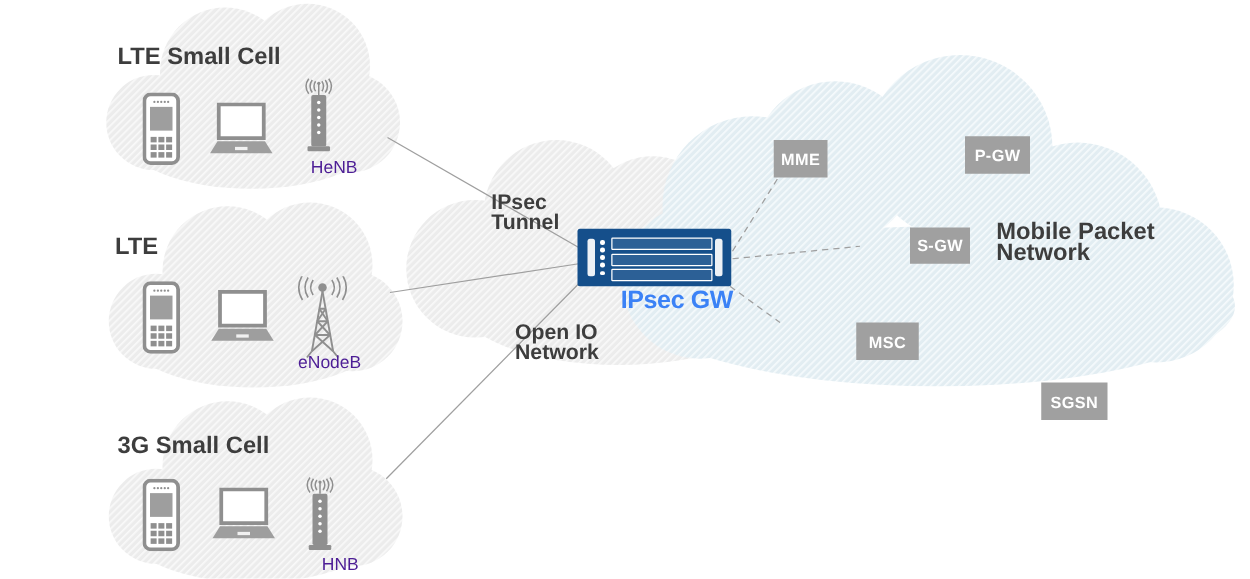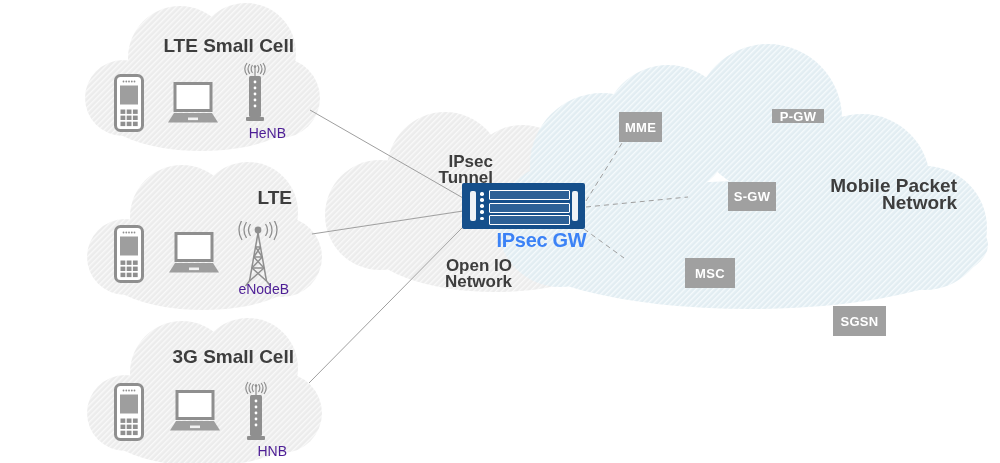--- a/index.html
+++ b/index.html
@@ -8,7 +8,7 @@
     font-family:"Liberation Sans", sans-serif; overflow:hidden;
   }
   .stage svg.bg { position:absolute; left:0; top:0; }
-  .t { position:absolute; text-align:right; color:#3d3d3d; font-weight:bold; }
+  .t { position:absolute; text-align:left; color:#3d3d3d; font-weight:bold; }
   .t .ln { display:block; }
   .title-cloud { font-size:19px; line-height:20px; }
   .title-mid   { font-size:17px; line-height:16px; }

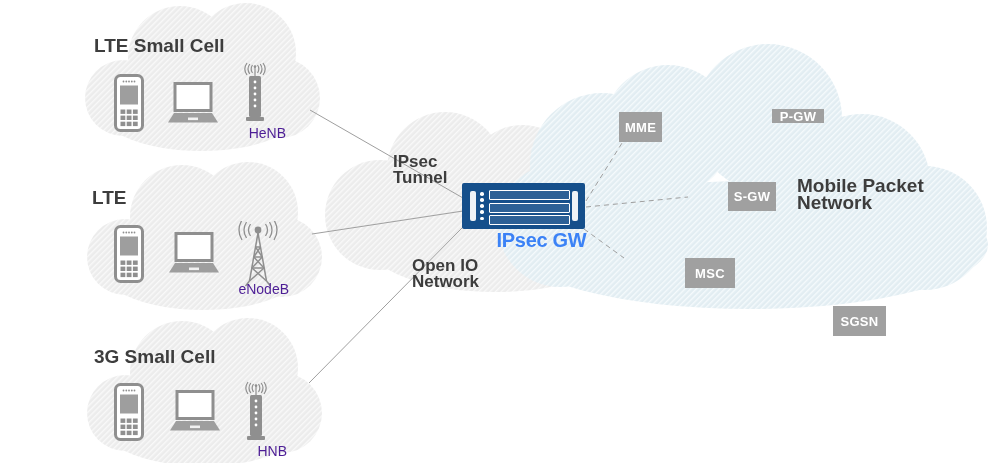--- a/index.html
+++ b/index.html
@@ -220,7 +220,7 @@
   <div class="gw-label">IPsec GW</div>
 
   <div class="nebox" style="left:619px; top:112px; width:43px; height:30px;">MME</div>
-  <div class="nebox" style="left:772px; top:109px; width:52px; height:14px;">P-GW</div>
+  <div class="nebox" style="left:772px; top:109px; width:52px; height:30px;">P-GW</div>
   <div class="nebox" style="left:728px; top:182px; width:48px; height:29px;">S-GW</div>
   <div class="nebox" style="left:685px; top:258px; width:50px; height:30px;">MSC</div>
   <div class="nebox" style="left:833px; top:258px; width:53px; height:30px;margin-top:48px;">SGSN</div>

